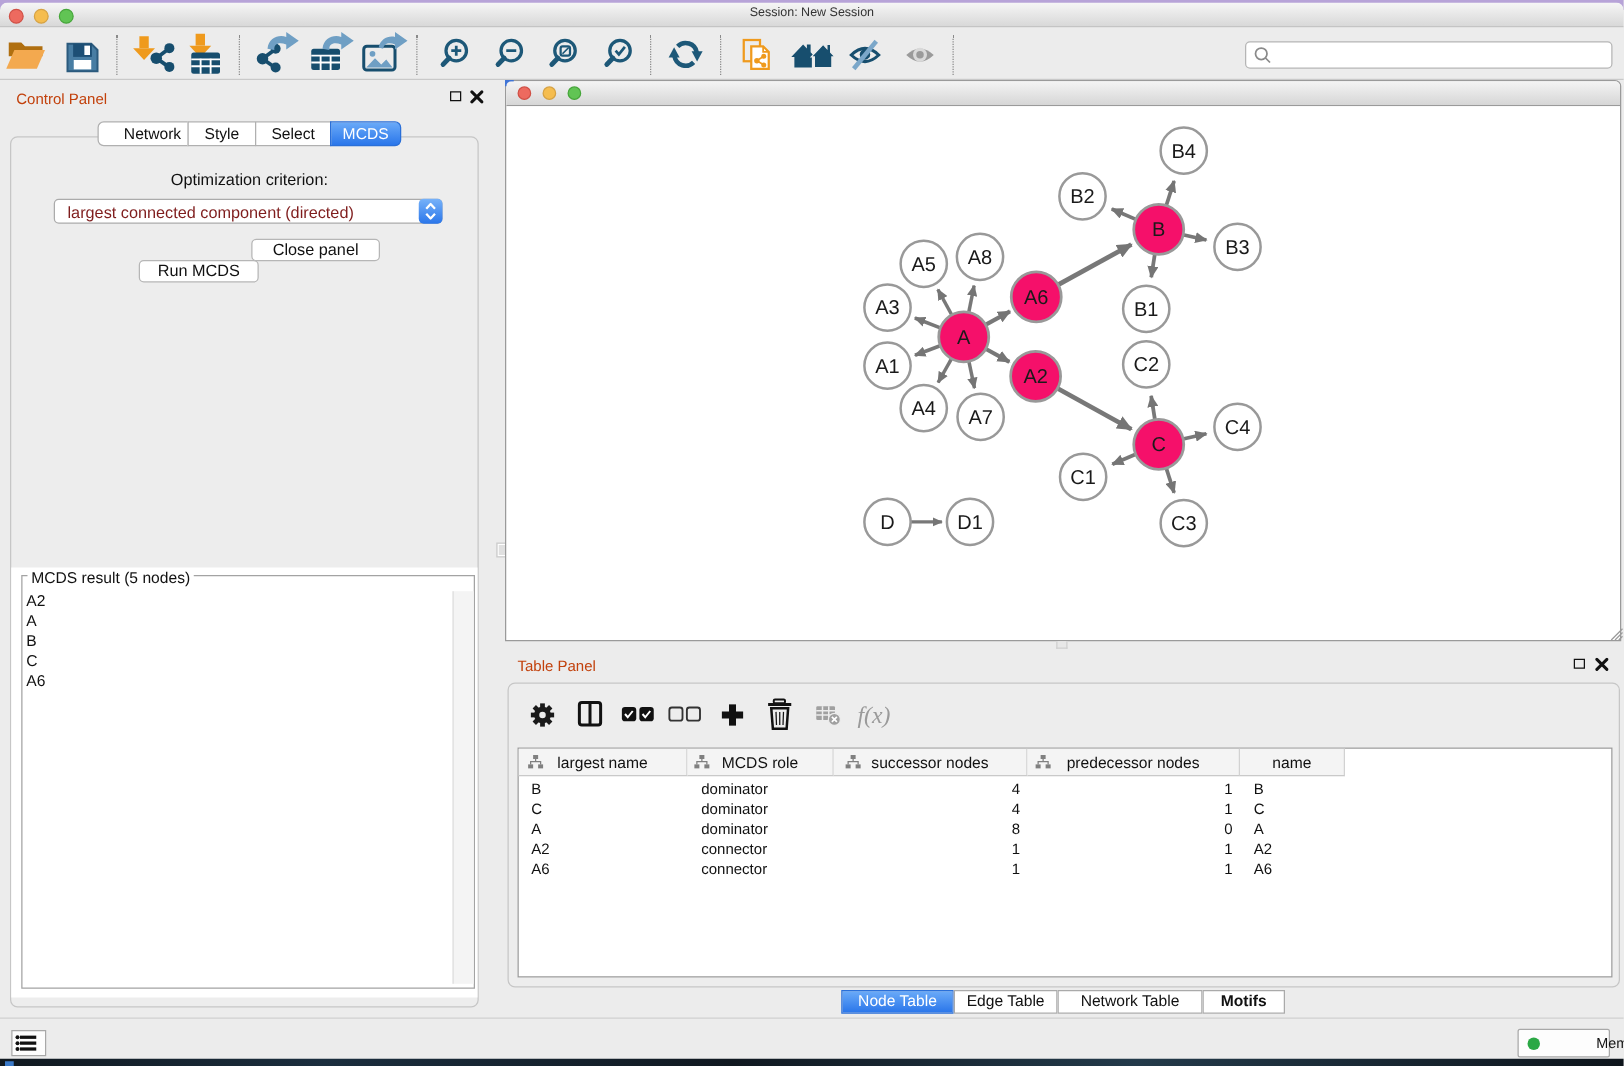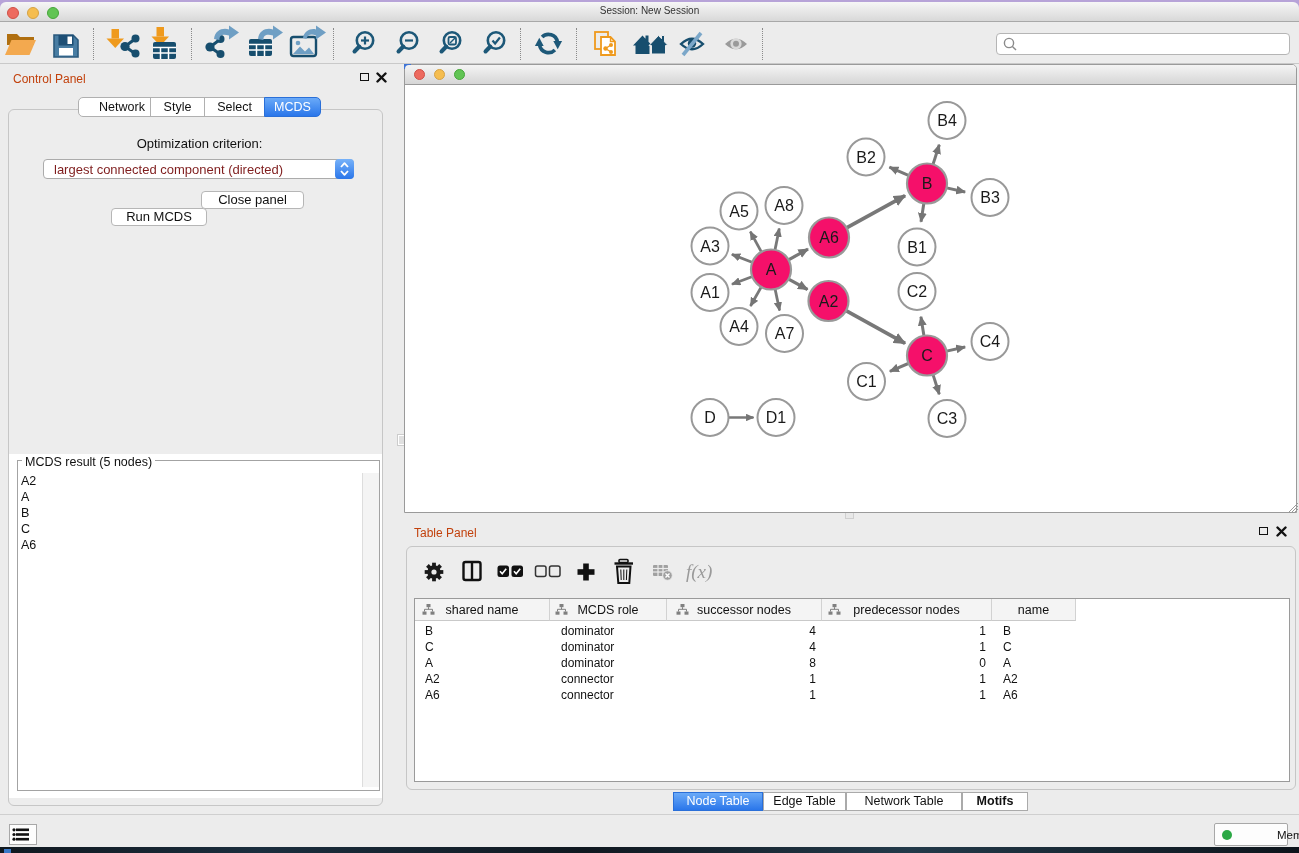--- a/index.html
+++ b/index.html
@@ -304,7 +304,7 @@
 <text x="272" y="22" font-family="Liberation Serif, serif" font-style="italic" font-size="19" fill="#9a9a9a">f(x)</text>
 </svg>
 <div class="abs wtable">
-  <div class="hcell" style="left:0px;width:135px;">shared name</div>
+  <div class="hcell" style="left:0px;width:135px;">largest name</div>
   <div class="hcell" style="left:135px;width:117px;">MCDS role</div>
   <div class="hcell" style="left:252px;width:155px;">successor nodes</div>
   <div class="hcell" style="left:407px;width:170px;">predecessor nodes</div>

